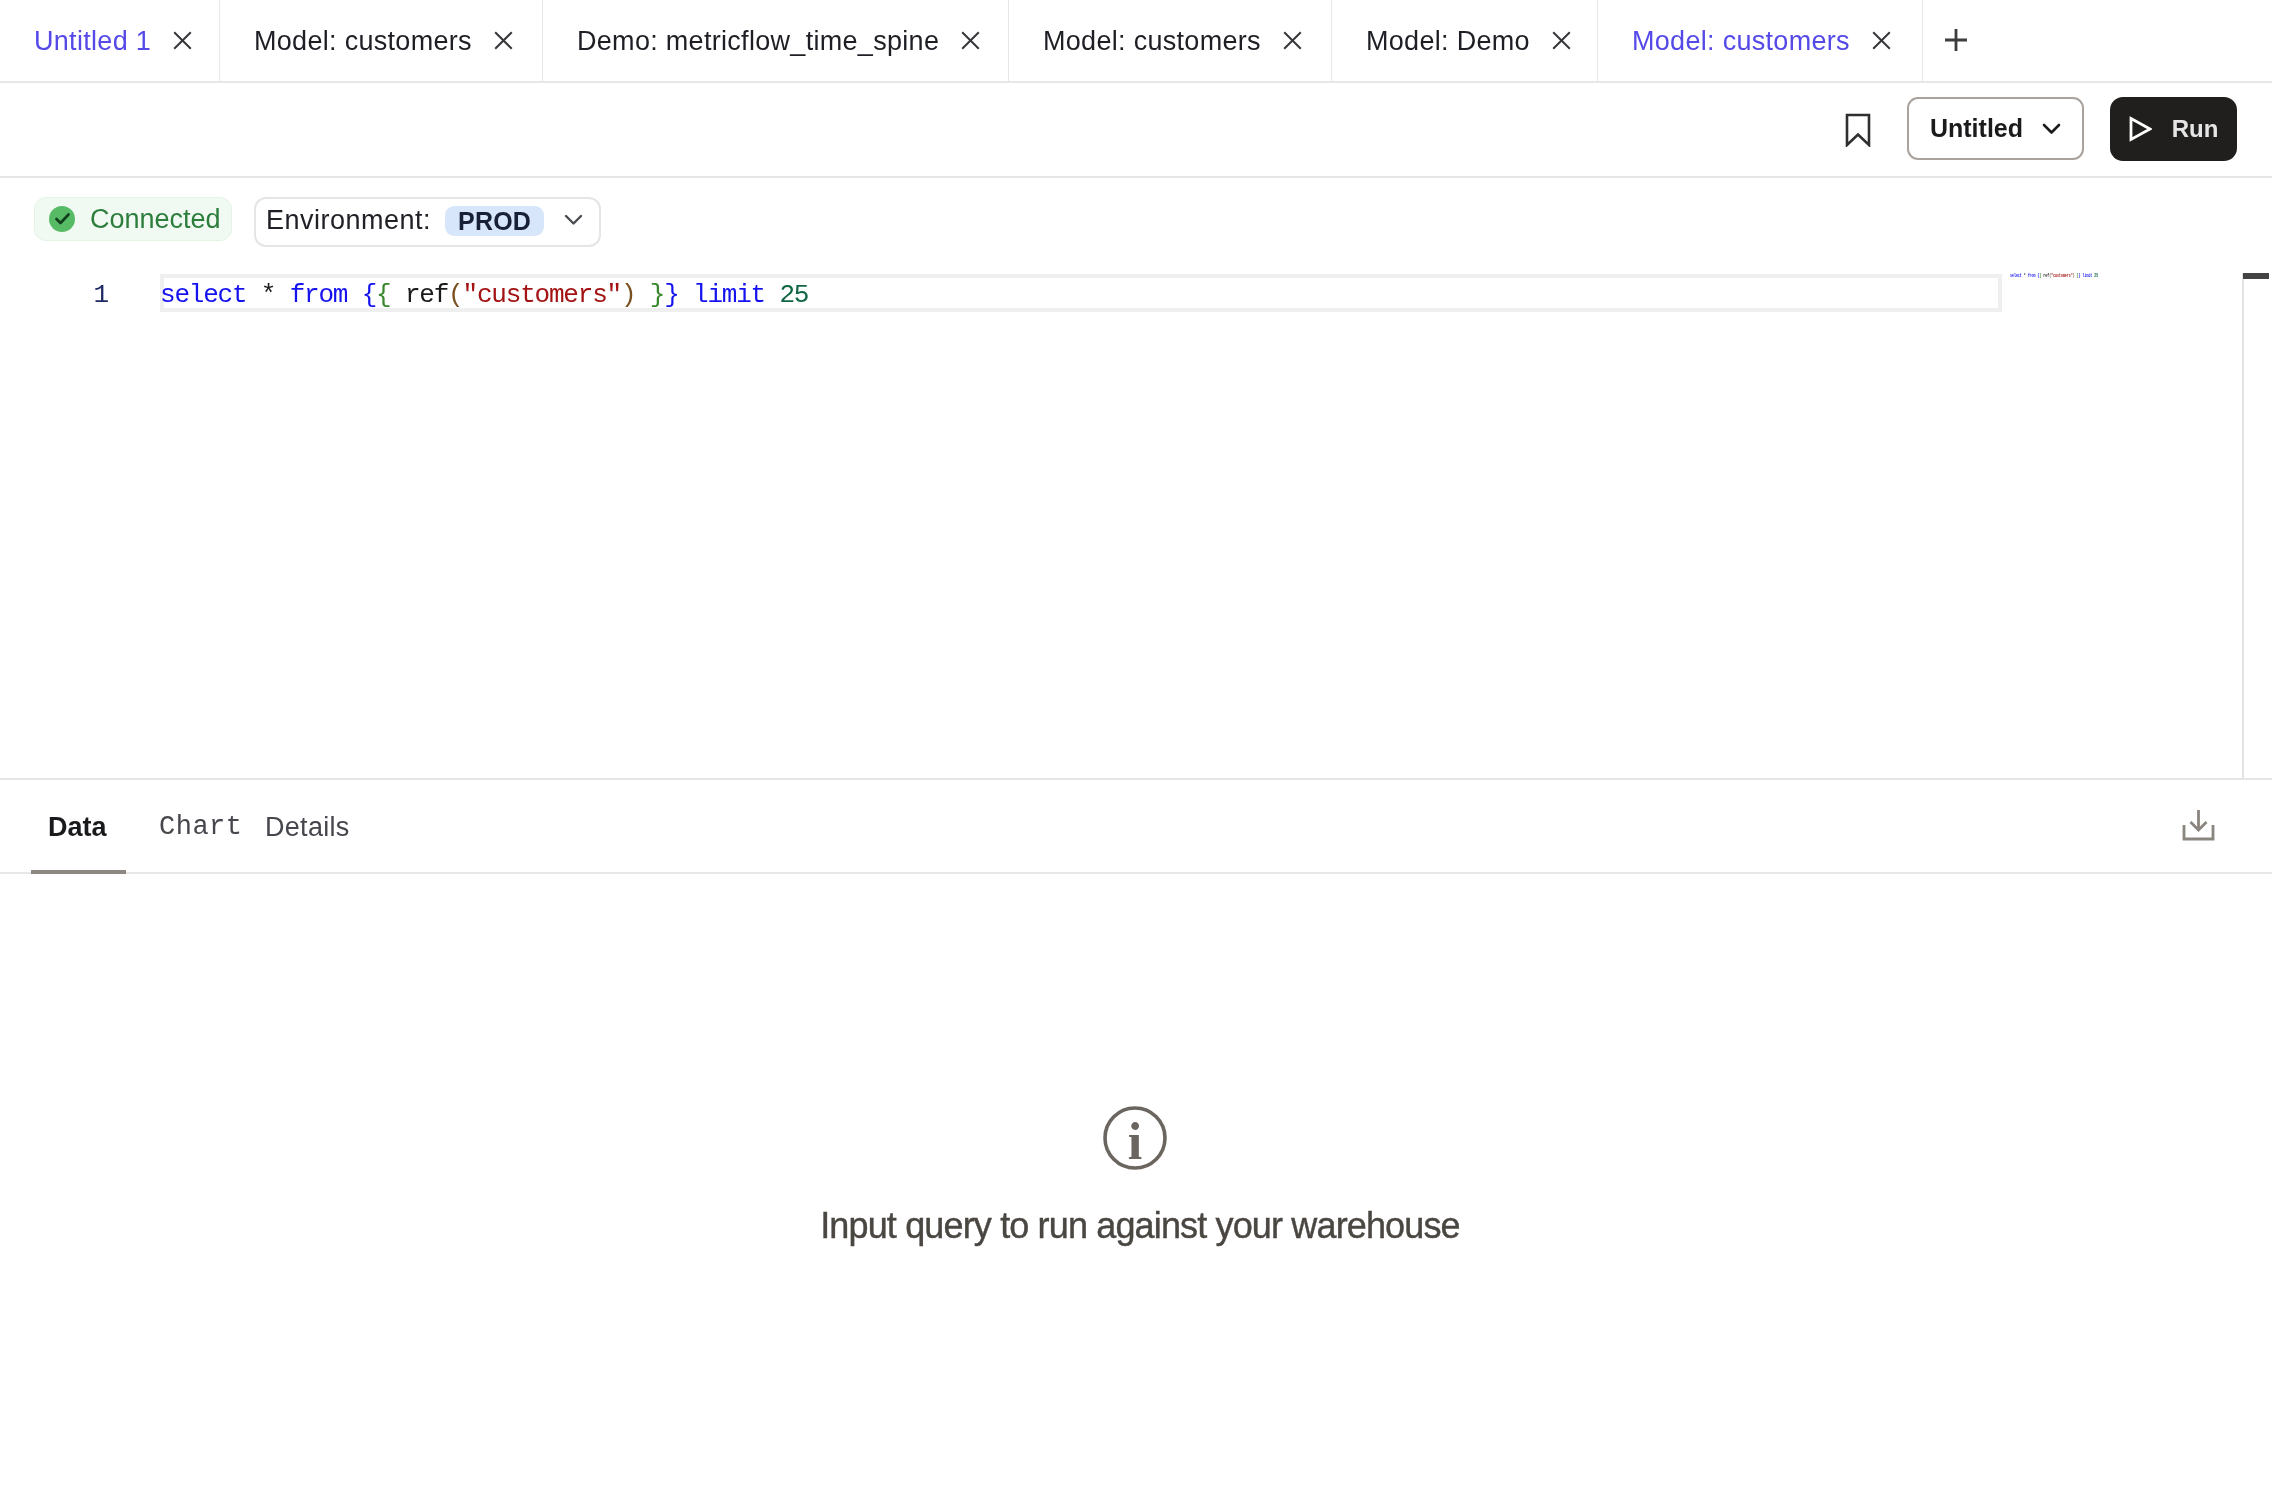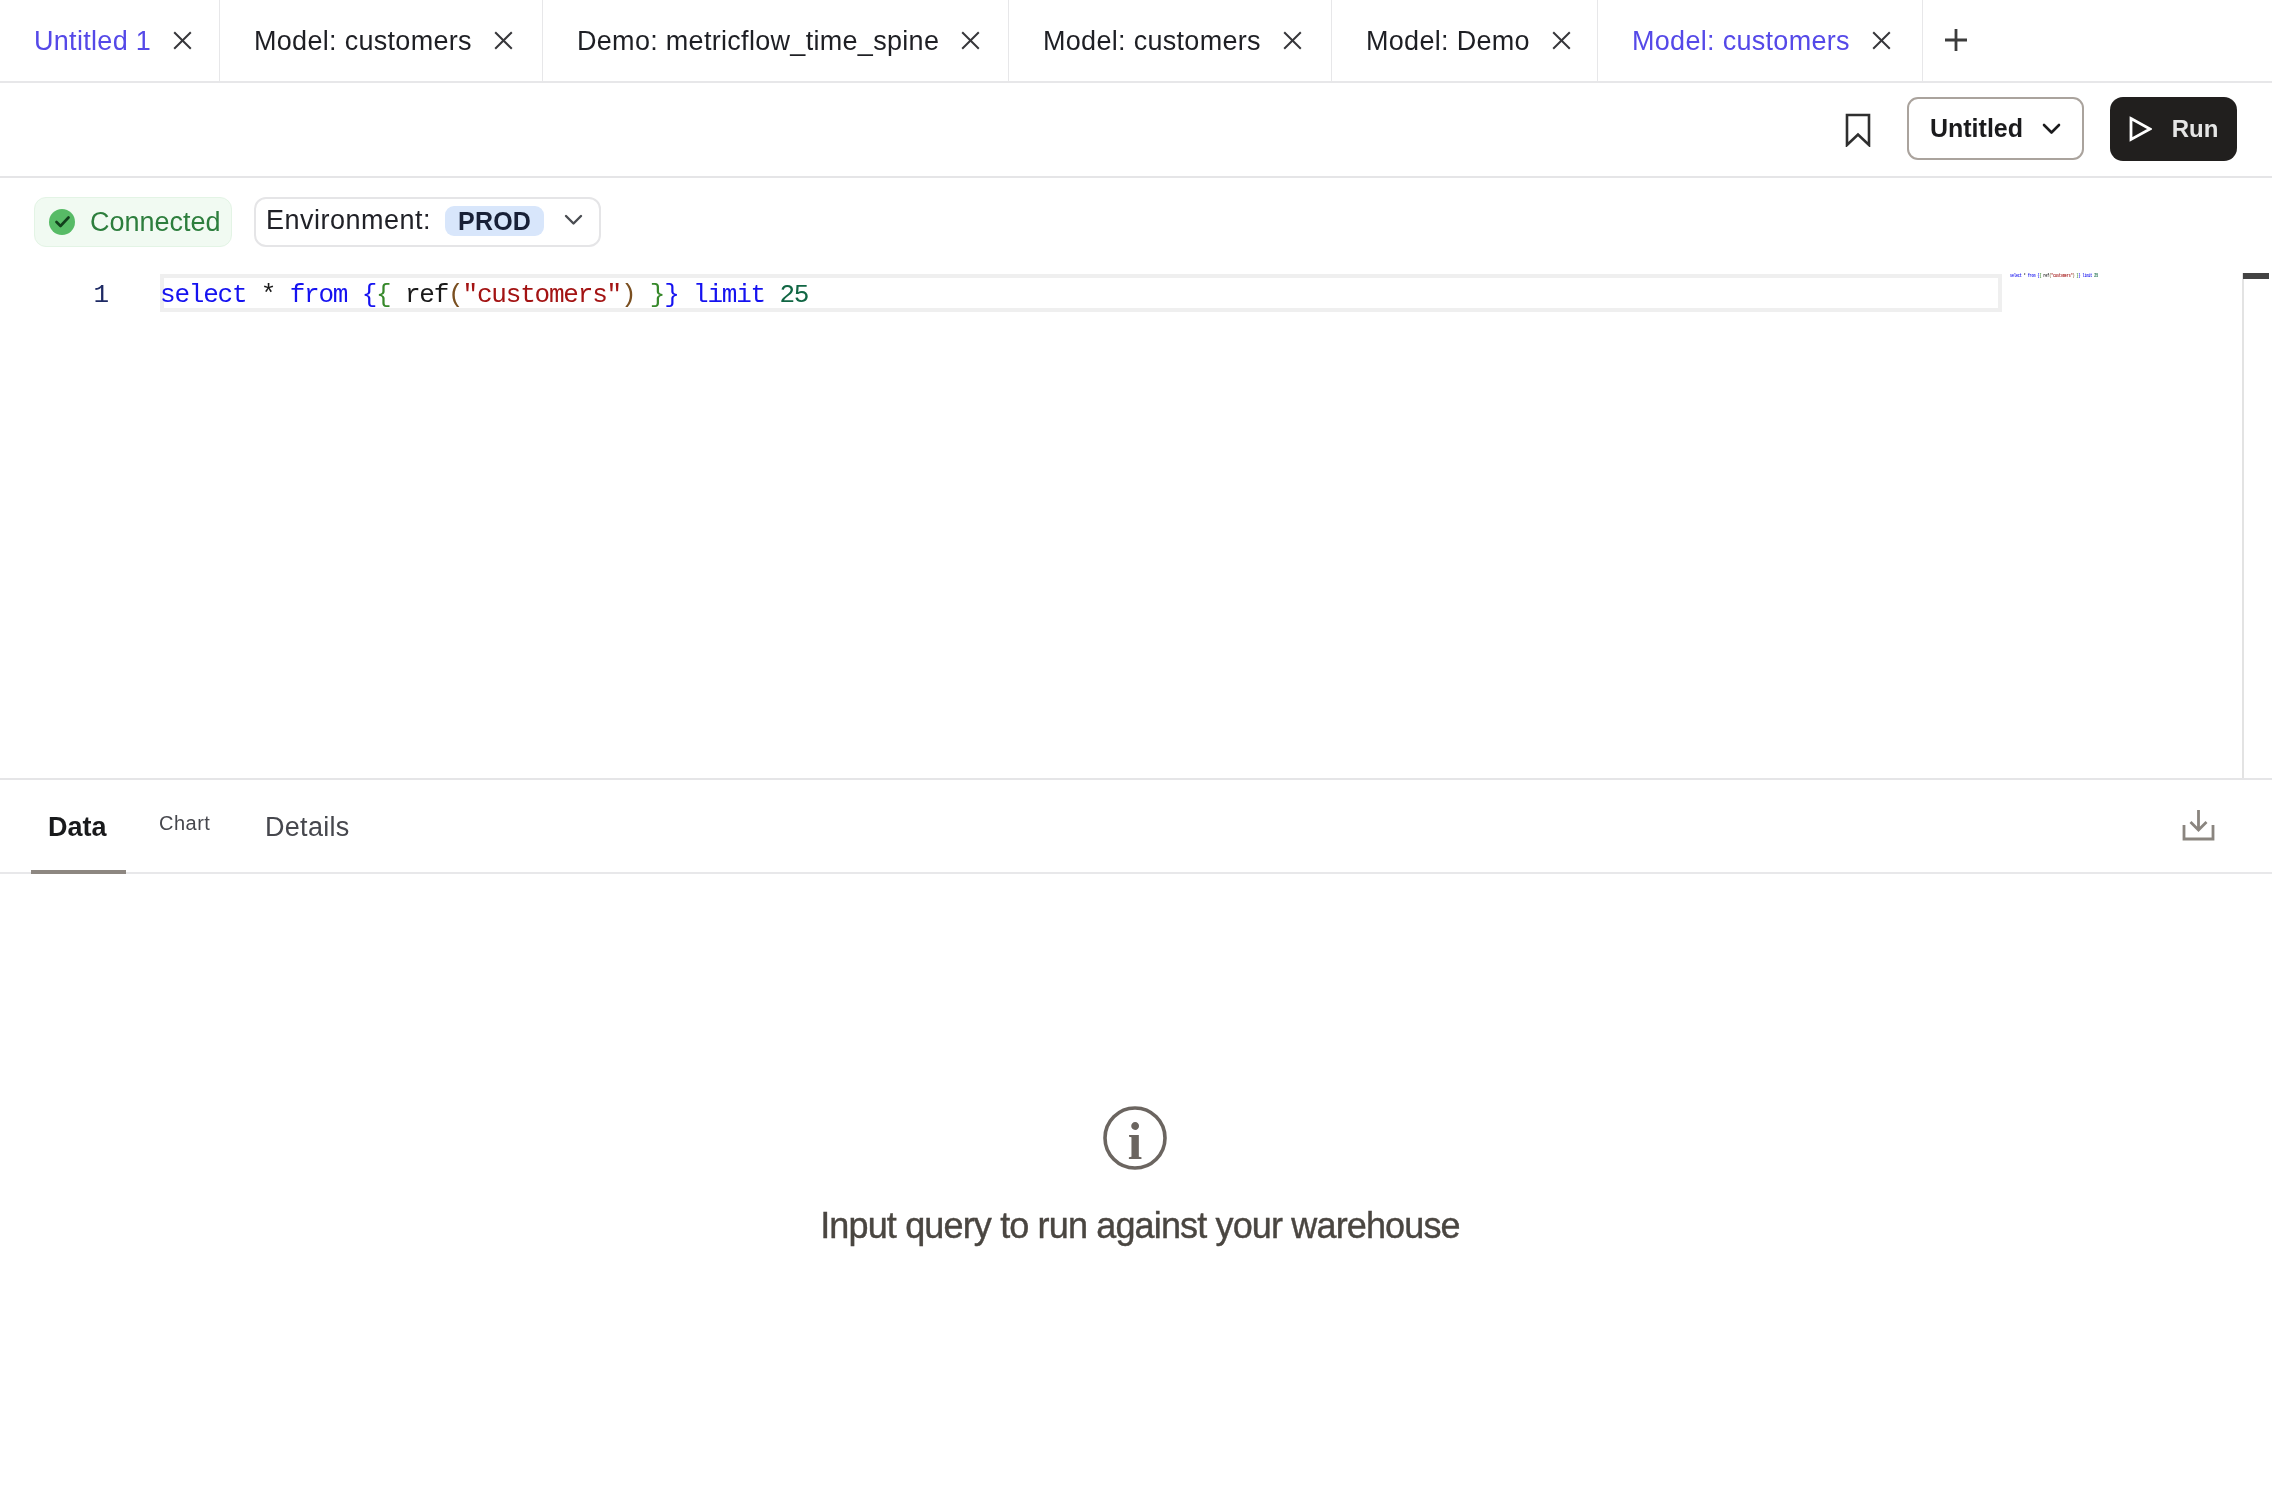--- a/index.html
+++ b/index.html
@@ -20,7 +20,7 @@
 #runbtn { position:absolute; left:2110px; top:97px; width:127px; height:64px; border-radius:13px; background:#211f1e; display:flex; align-items:center; justify-content:center; gap:20px; font-size:24px; font-weight:700; color:#e5e5e5; }
 
 
-#connected { position:absolute; left:34px; top:197px; height:50px; border-radius:12px; background:#f1faf2; border:1px solid #e3f4e5; display:flex; align-items:center; padding:0 10px 0 14px; }
+#connected { position:absolute; left:34px; top:197px; height:44px; border-radius:12px; background:#f1faf2; border:1px solid #e3f4e5; display:flex; align-items:center; padding:0 10px 0 14px; }
 #connected .circ { width:26px; height:26px; border-radius:50%; background:#57bb66; display:flex; align-items:center; justify-content:center; }
 #connected .txt { margin-left:15px; font-size:27px; color:#2d7e3d; }
 #envbtn { position:absolute; left:254px; top:197px; height:50px; border-radius:12px; background:#fff; border:2px solid #e5e5e7; display:flex; align-items:center; padding:0 16px 4px 10px; }

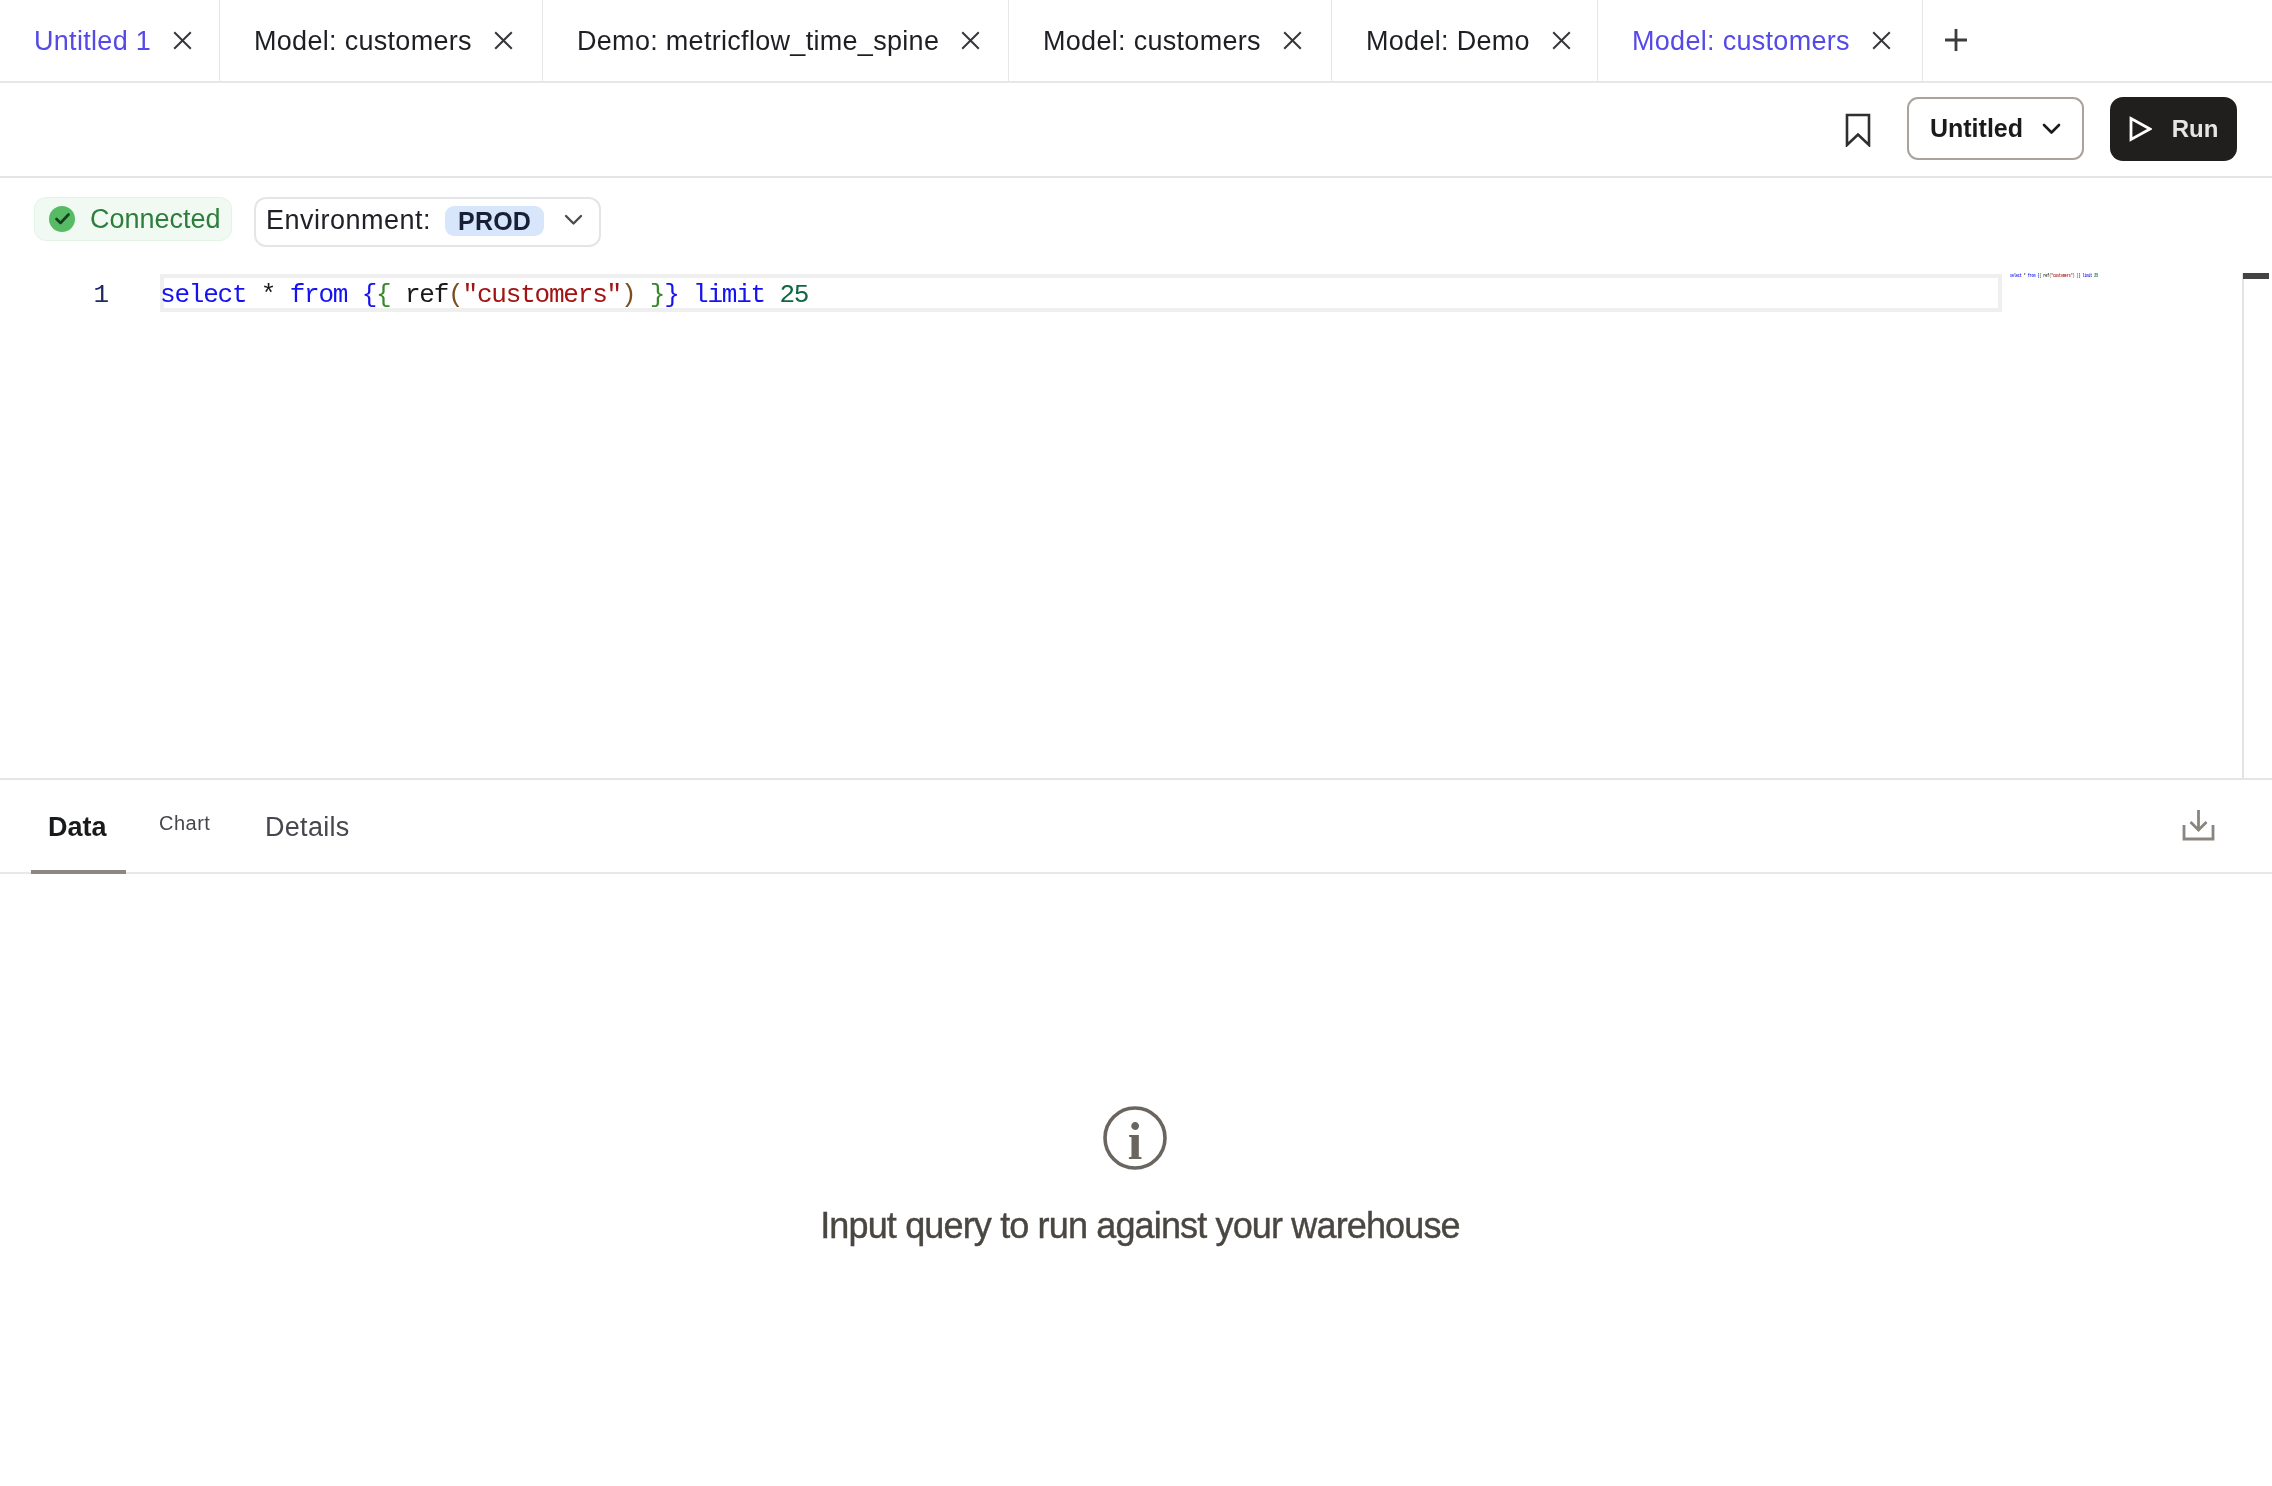--- a/index.html
+++ b/index.html
@@ -52,7 +52,7 @@
 #paneldiv { position:absolute; left:0; top:778px; width:2272px; height:2px; background:#e5e5e7; }
 #panteltabsline { position:absolute; left:0; top:872px; width:2272px; height:2px; background:#e8e8ea; }
 #tab-data { position:absolute; left:48px; top:812px; font-size:27px; font-weight:700; color:#191a1c; }
-#tab-chart { position:absolute; left:159px; top:812px; font-size:20px; color:#46474d; letter-spacing:0.5px; }
+#tab-chart { position:absolute; left:159px; top:812px; font-size:27px; color:#46474d; letter-spacing:0.5px;font-family:Liberation Mono, monospace; }
 #tab-details { position:absolute; left:265px; top:812px; font-size:27px; color:#46474d; letter-spacing:0.3px; }
 #data-underline { position:absolute; left:31px; top:870px; width:95px; height:4px; background:#8d8781; }
 #dl { position:absolute; left:2182px; top:809px; }

